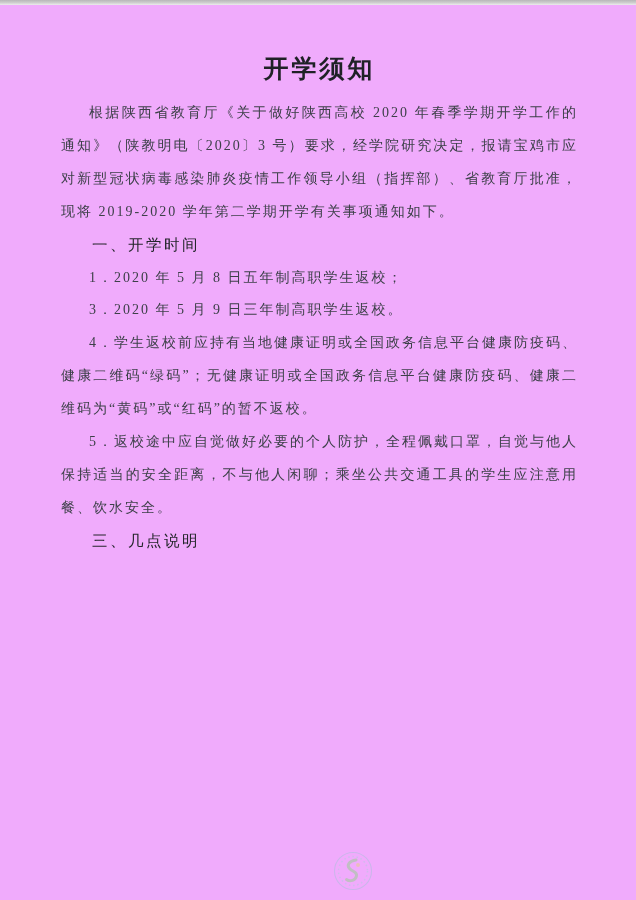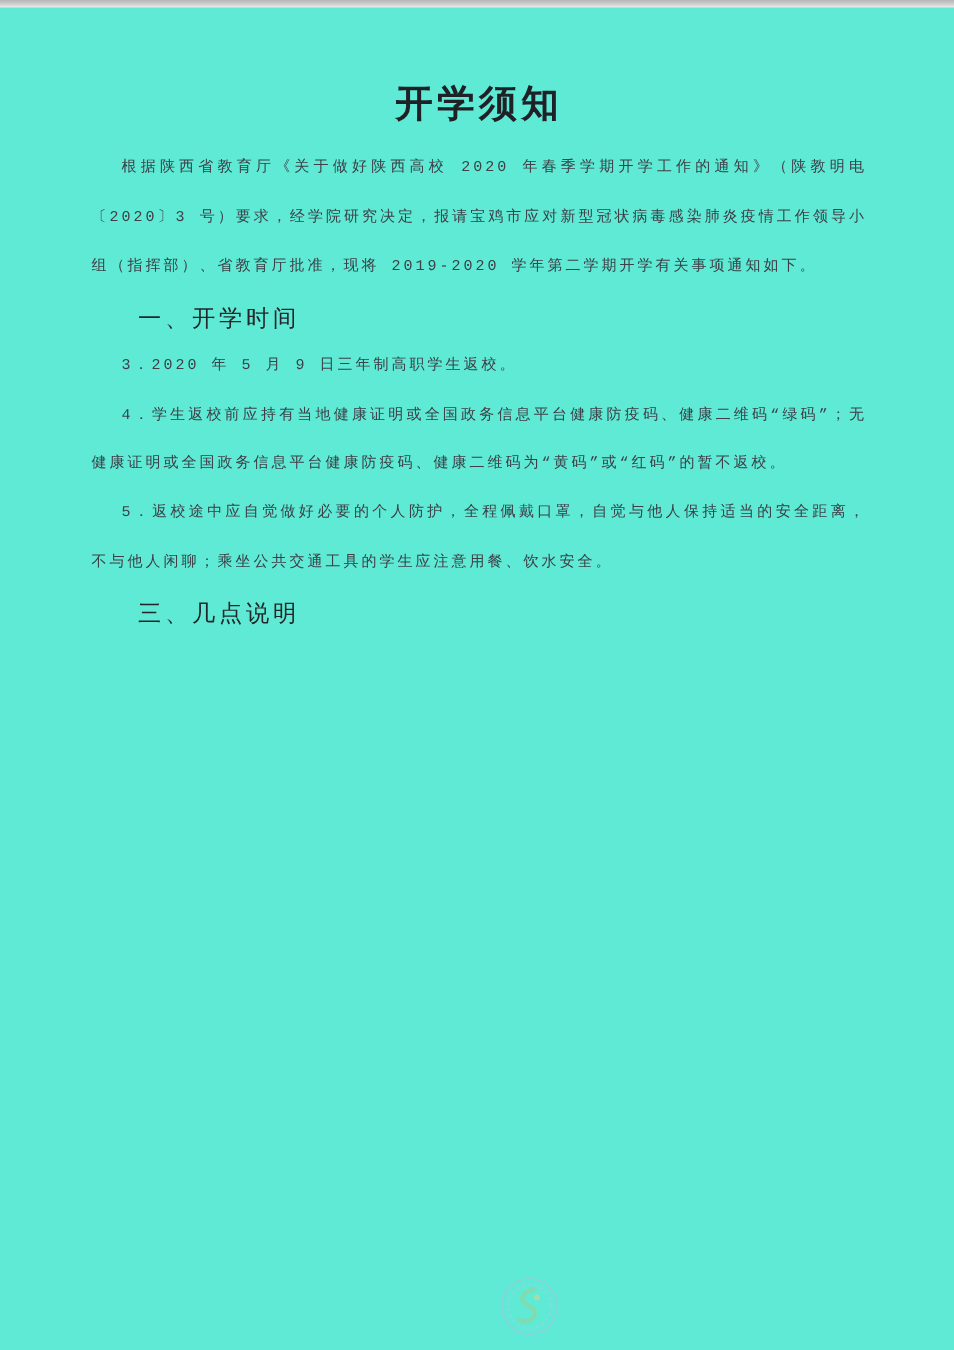--- a/index.html
+++ b/index.html
@@ -9,7 +9,7 @@
     position: relative;
     width: 636px;
     height: 900px;
-    background: #5eead4;
+    background: #f0abfc;
     overflow: hidden;
     font-family: "DejaVu Serif", "Liberation Serif", serif;
   }

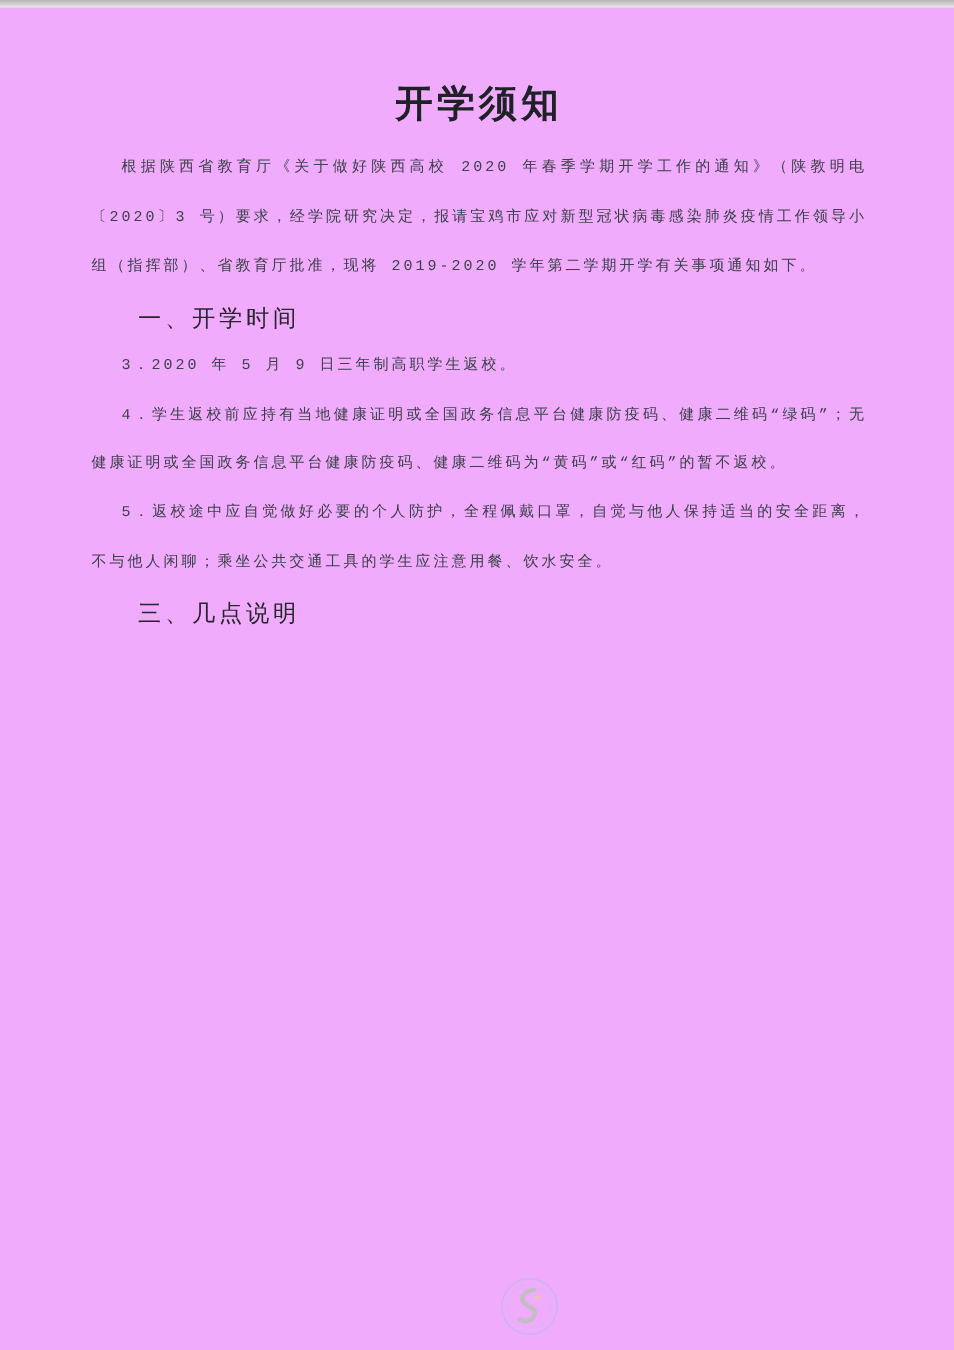--- a/index.html
+++ b/index.html
@@ -48,8 +48,8 @@
   }
 
   .doc-body .para {
-    font-family: Liberation Mono, monospace;
-    font-size: 10px;
+    font-family: Liberation Serif, serif;
+    font-size: 14px;
     letter-spacing: 2px;
     color: #3d4049;
   }

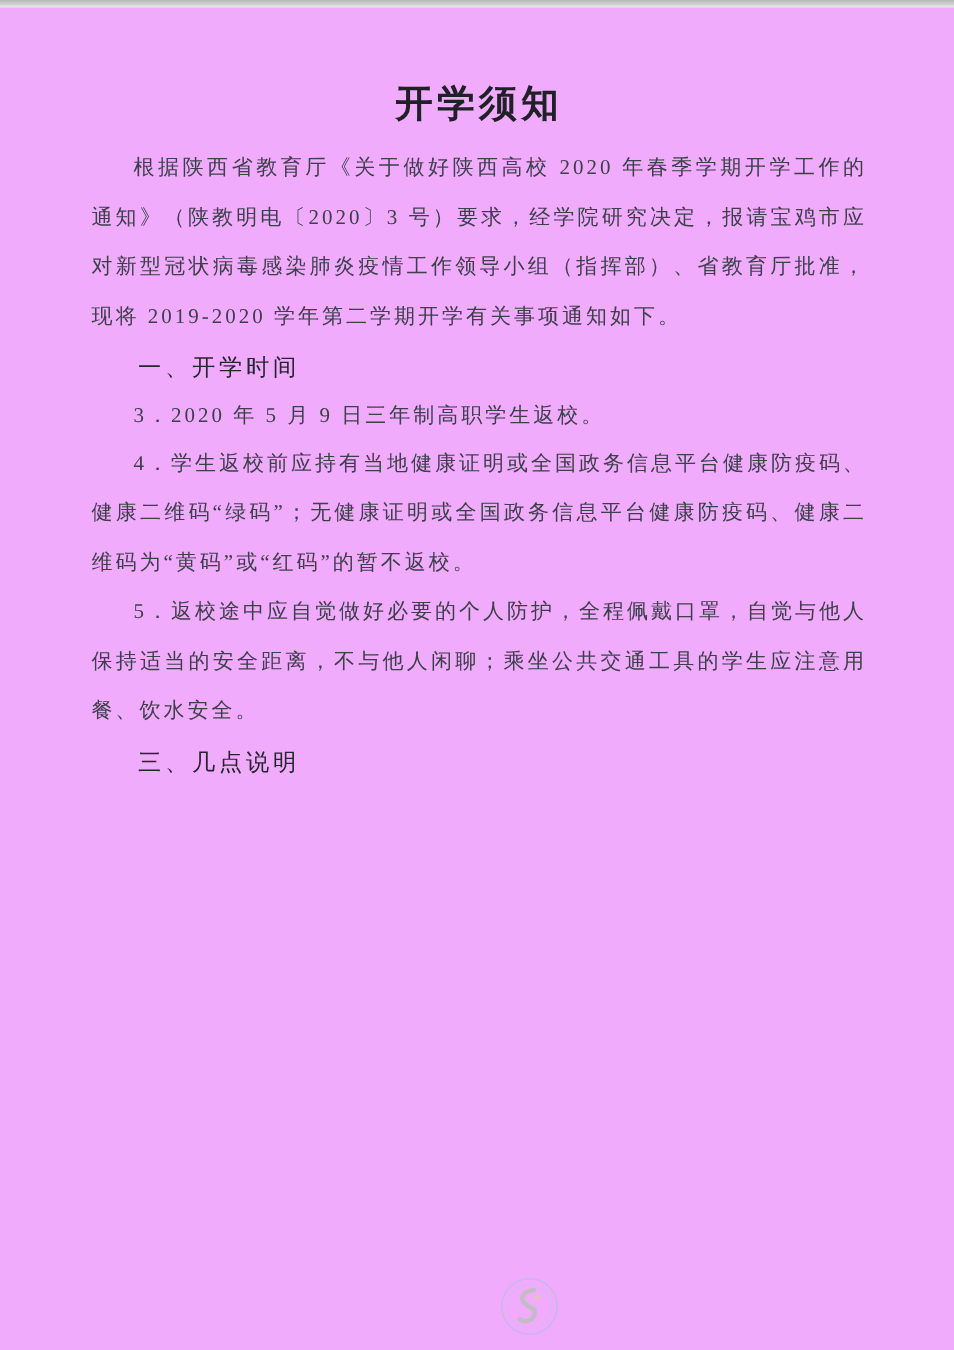--- a/index.html
+++ b/index.html
@@ -83,6 +83,7 @@
     <div class="doc-body">
         <p class="para">根据陕西省教育厅《关于做好陕西高校 2020 年春季学期开学工作的通知》（陕教明电〔2020〕3 号）要求，经学院研究决定，报请宝鸡市应对新型冠状病毒感染肺炎疫情工作领导小组（指挥部）、省教育厅批准，现将 2019-2020 学年第二学期开学有关事项通知如下。</p>
         <p class="heading">一、开学时间</p>
+        <p class="para">1．2020 年 5 月 8 日五年制高职学生返校；</p>
         <p class="para">3．2020 年 5 月 9 日三年制高职学生返校。</p>
         <p class="para">4．学生返校前应持有当地健康证明或全国政务信息平台健康防疫码、健康二维码“绿码”；无健康证明或全国政务信息平台健康防疫码、健康二维码为“黄码”或“红码”的暂不返校。</p>
         <p class="para">5．返校途中应自觉做好必要的个人防护，全程佩戴口罩，自觉与他人保持适当的安全距离，不与他人闲聊；乘坐公共交通工具的学生应注意用餐、饮水安全。</p>

